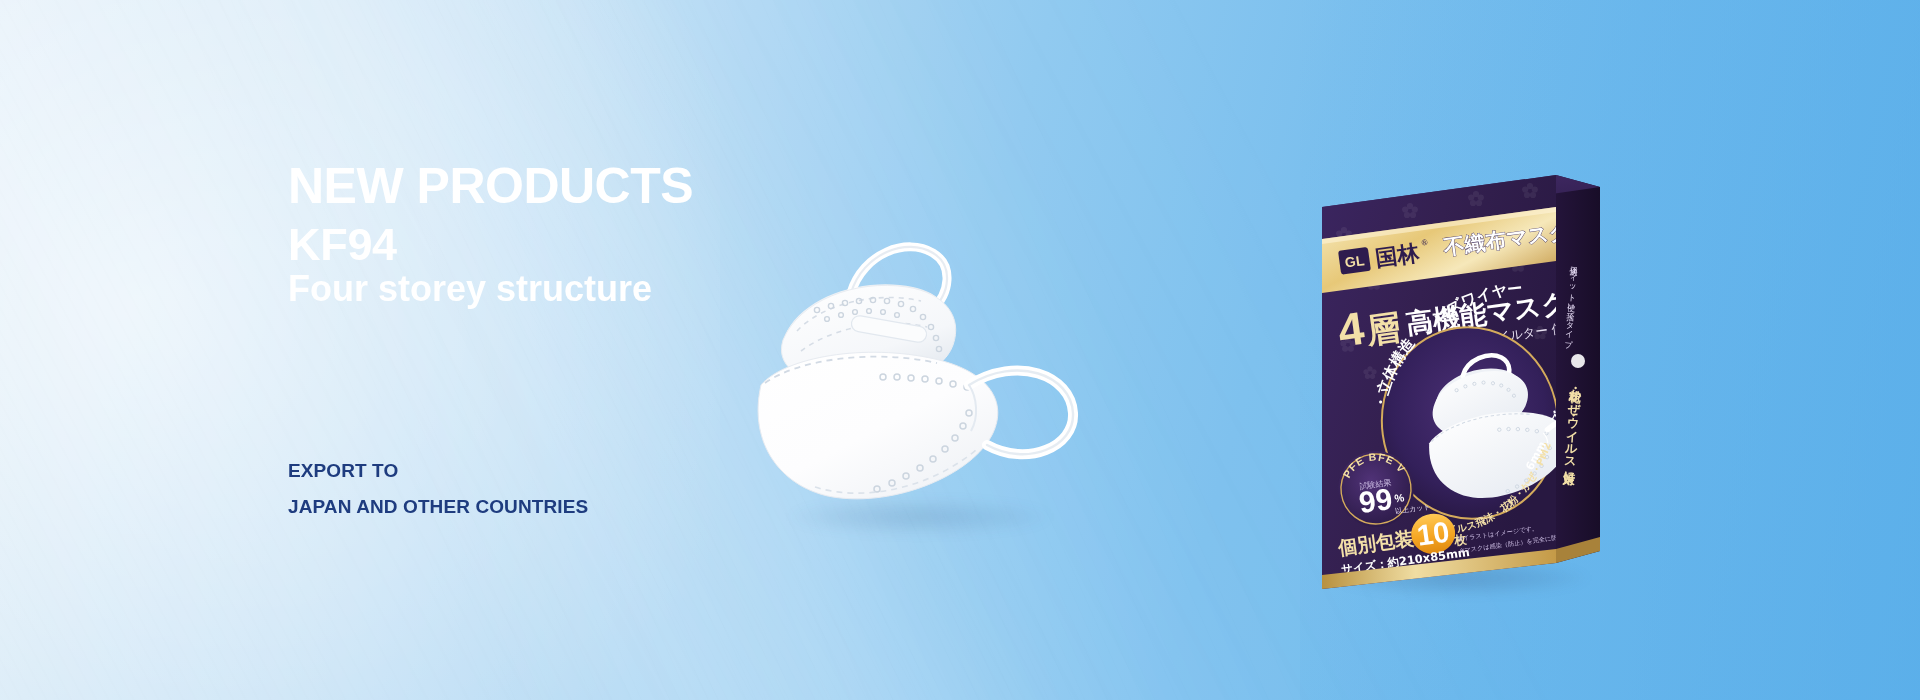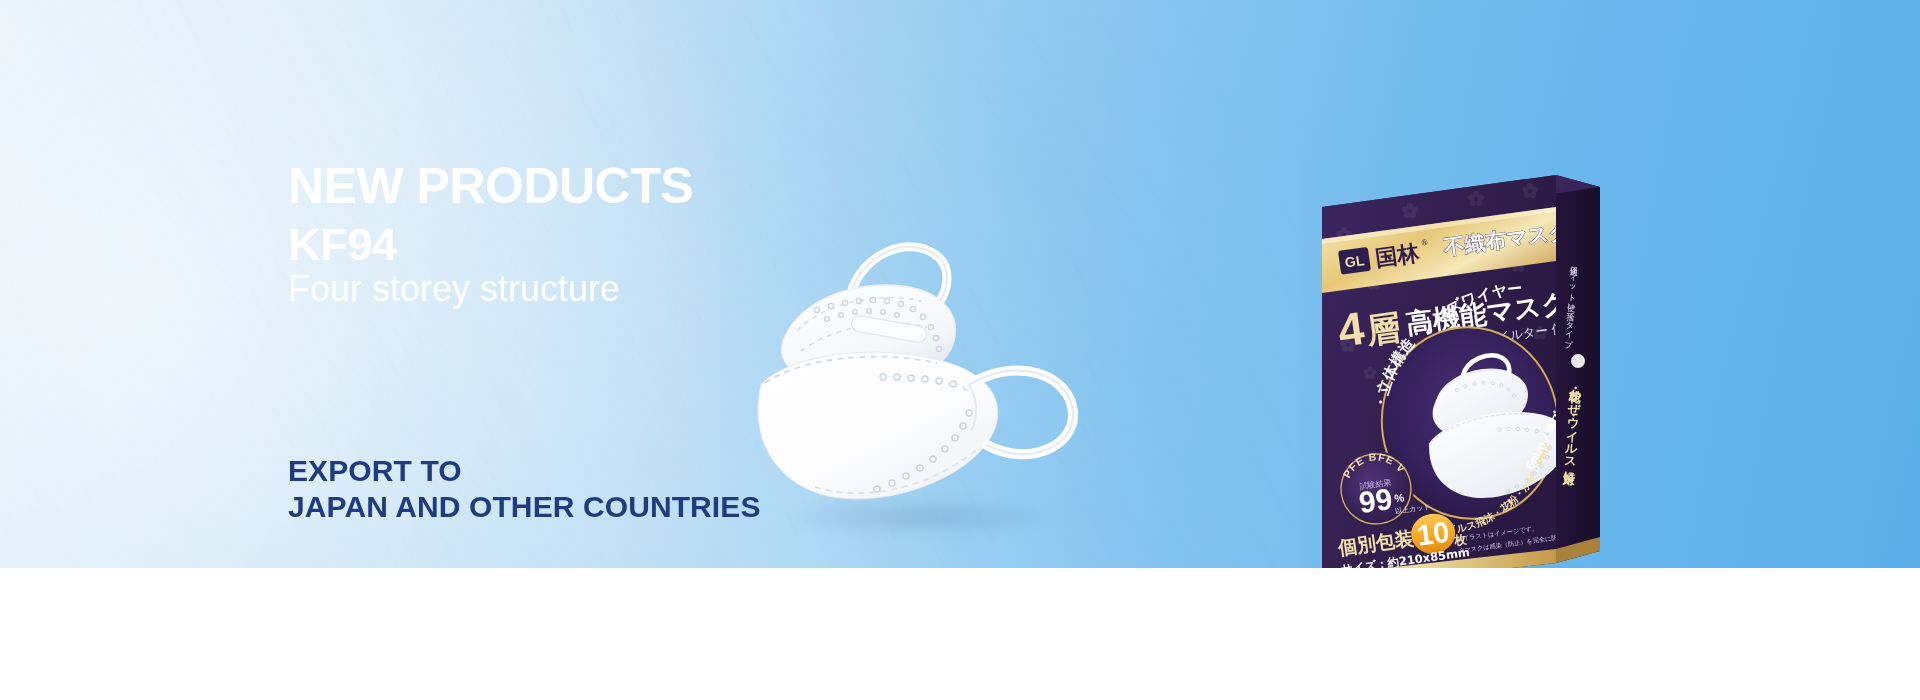--- a/index.html
+++ b/index.html
@@ -14,7 +14,7 @@
   .banner {
     position: relative;
     width: 1920px;
-    height: 568px;
+    height: 700px;
     overflow: hidden;
     background: #7dc0ef;
   }

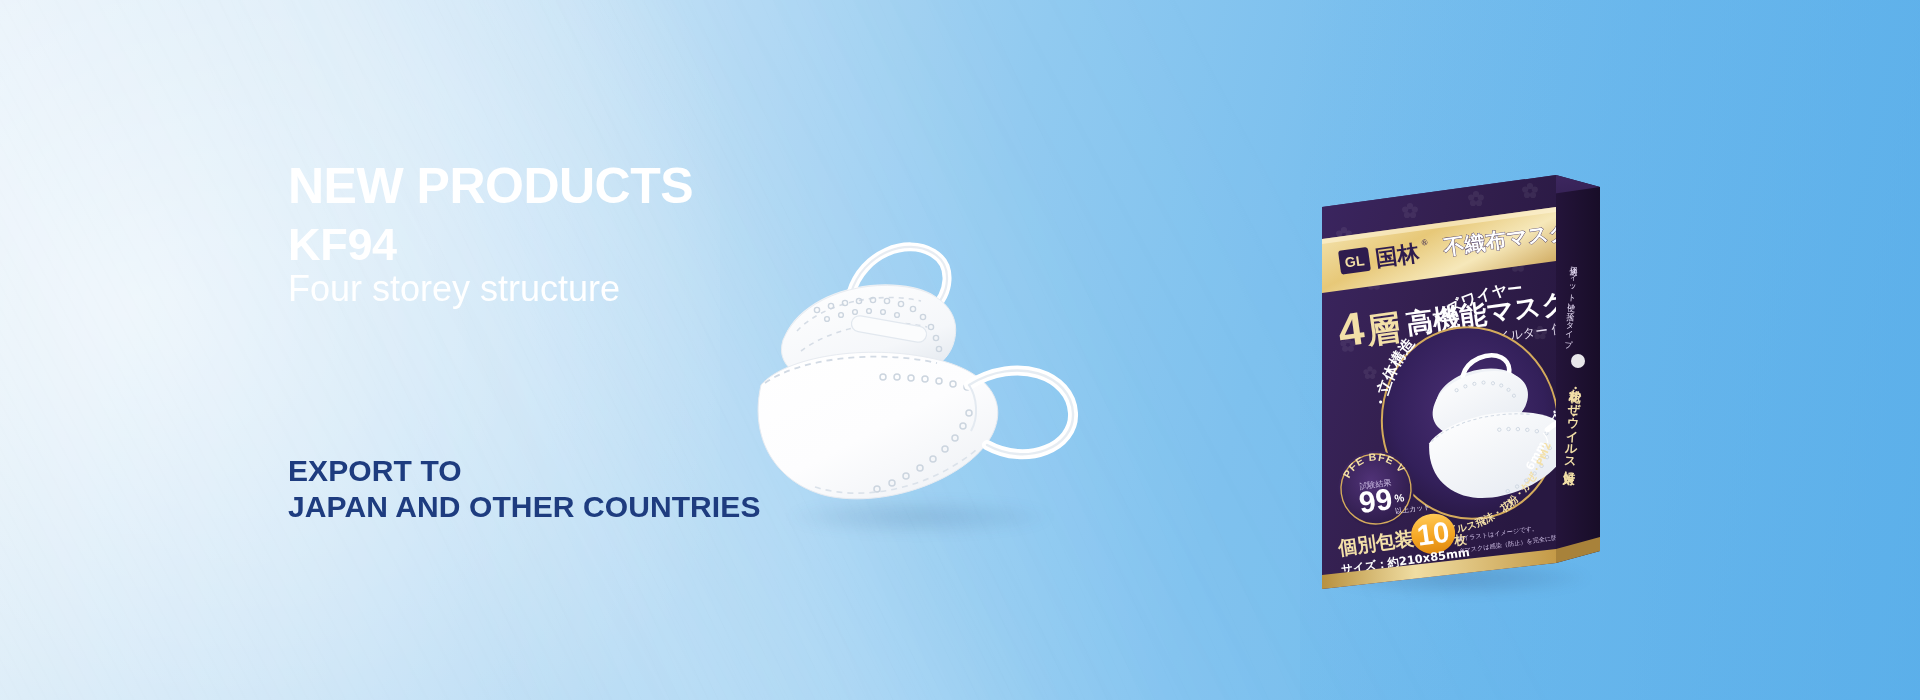--- a/index.html
+++ b/index.html
@@ -126,7 +126,7 @@
     top: 271px;
     left: 0;
     font-size: 36px;
-    font-weight: 400;
+    font-weight: 700;
     color: #ffffff;
     line-height: 1;
     white-space: nowrap;

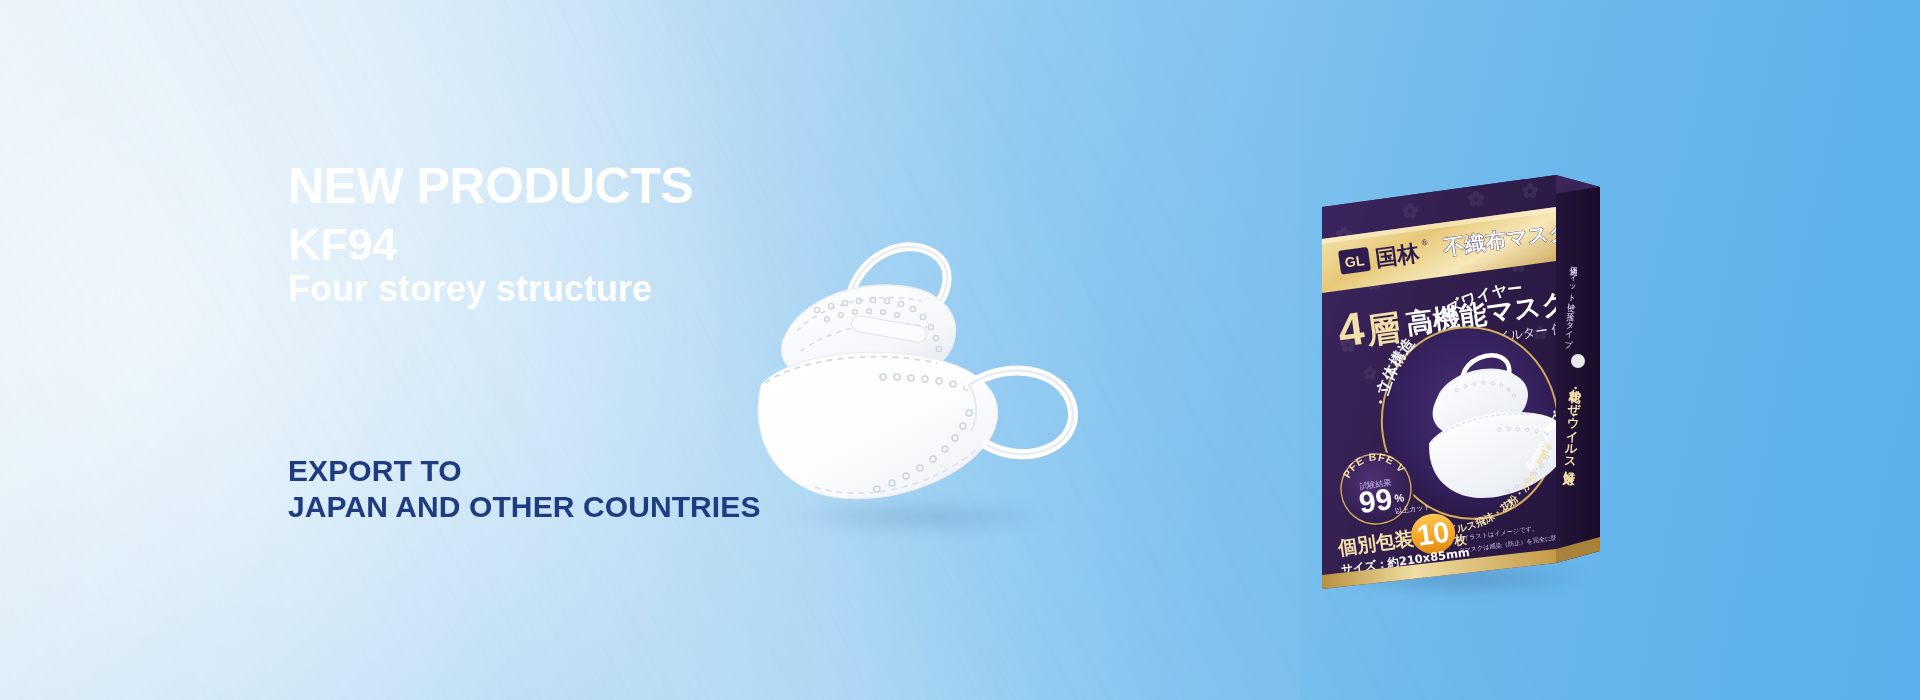--- a/index.html
+++ b/index.html
@@ -136,7 +136,7 @@
     top: 453px;
     left: 0;
     color: #1e3c7f;
-    font-size: 30px;
+    font-size: 19px;
     font-weight: 700;
     line-height: 36px;
     letter-spacing: 0.1px;

